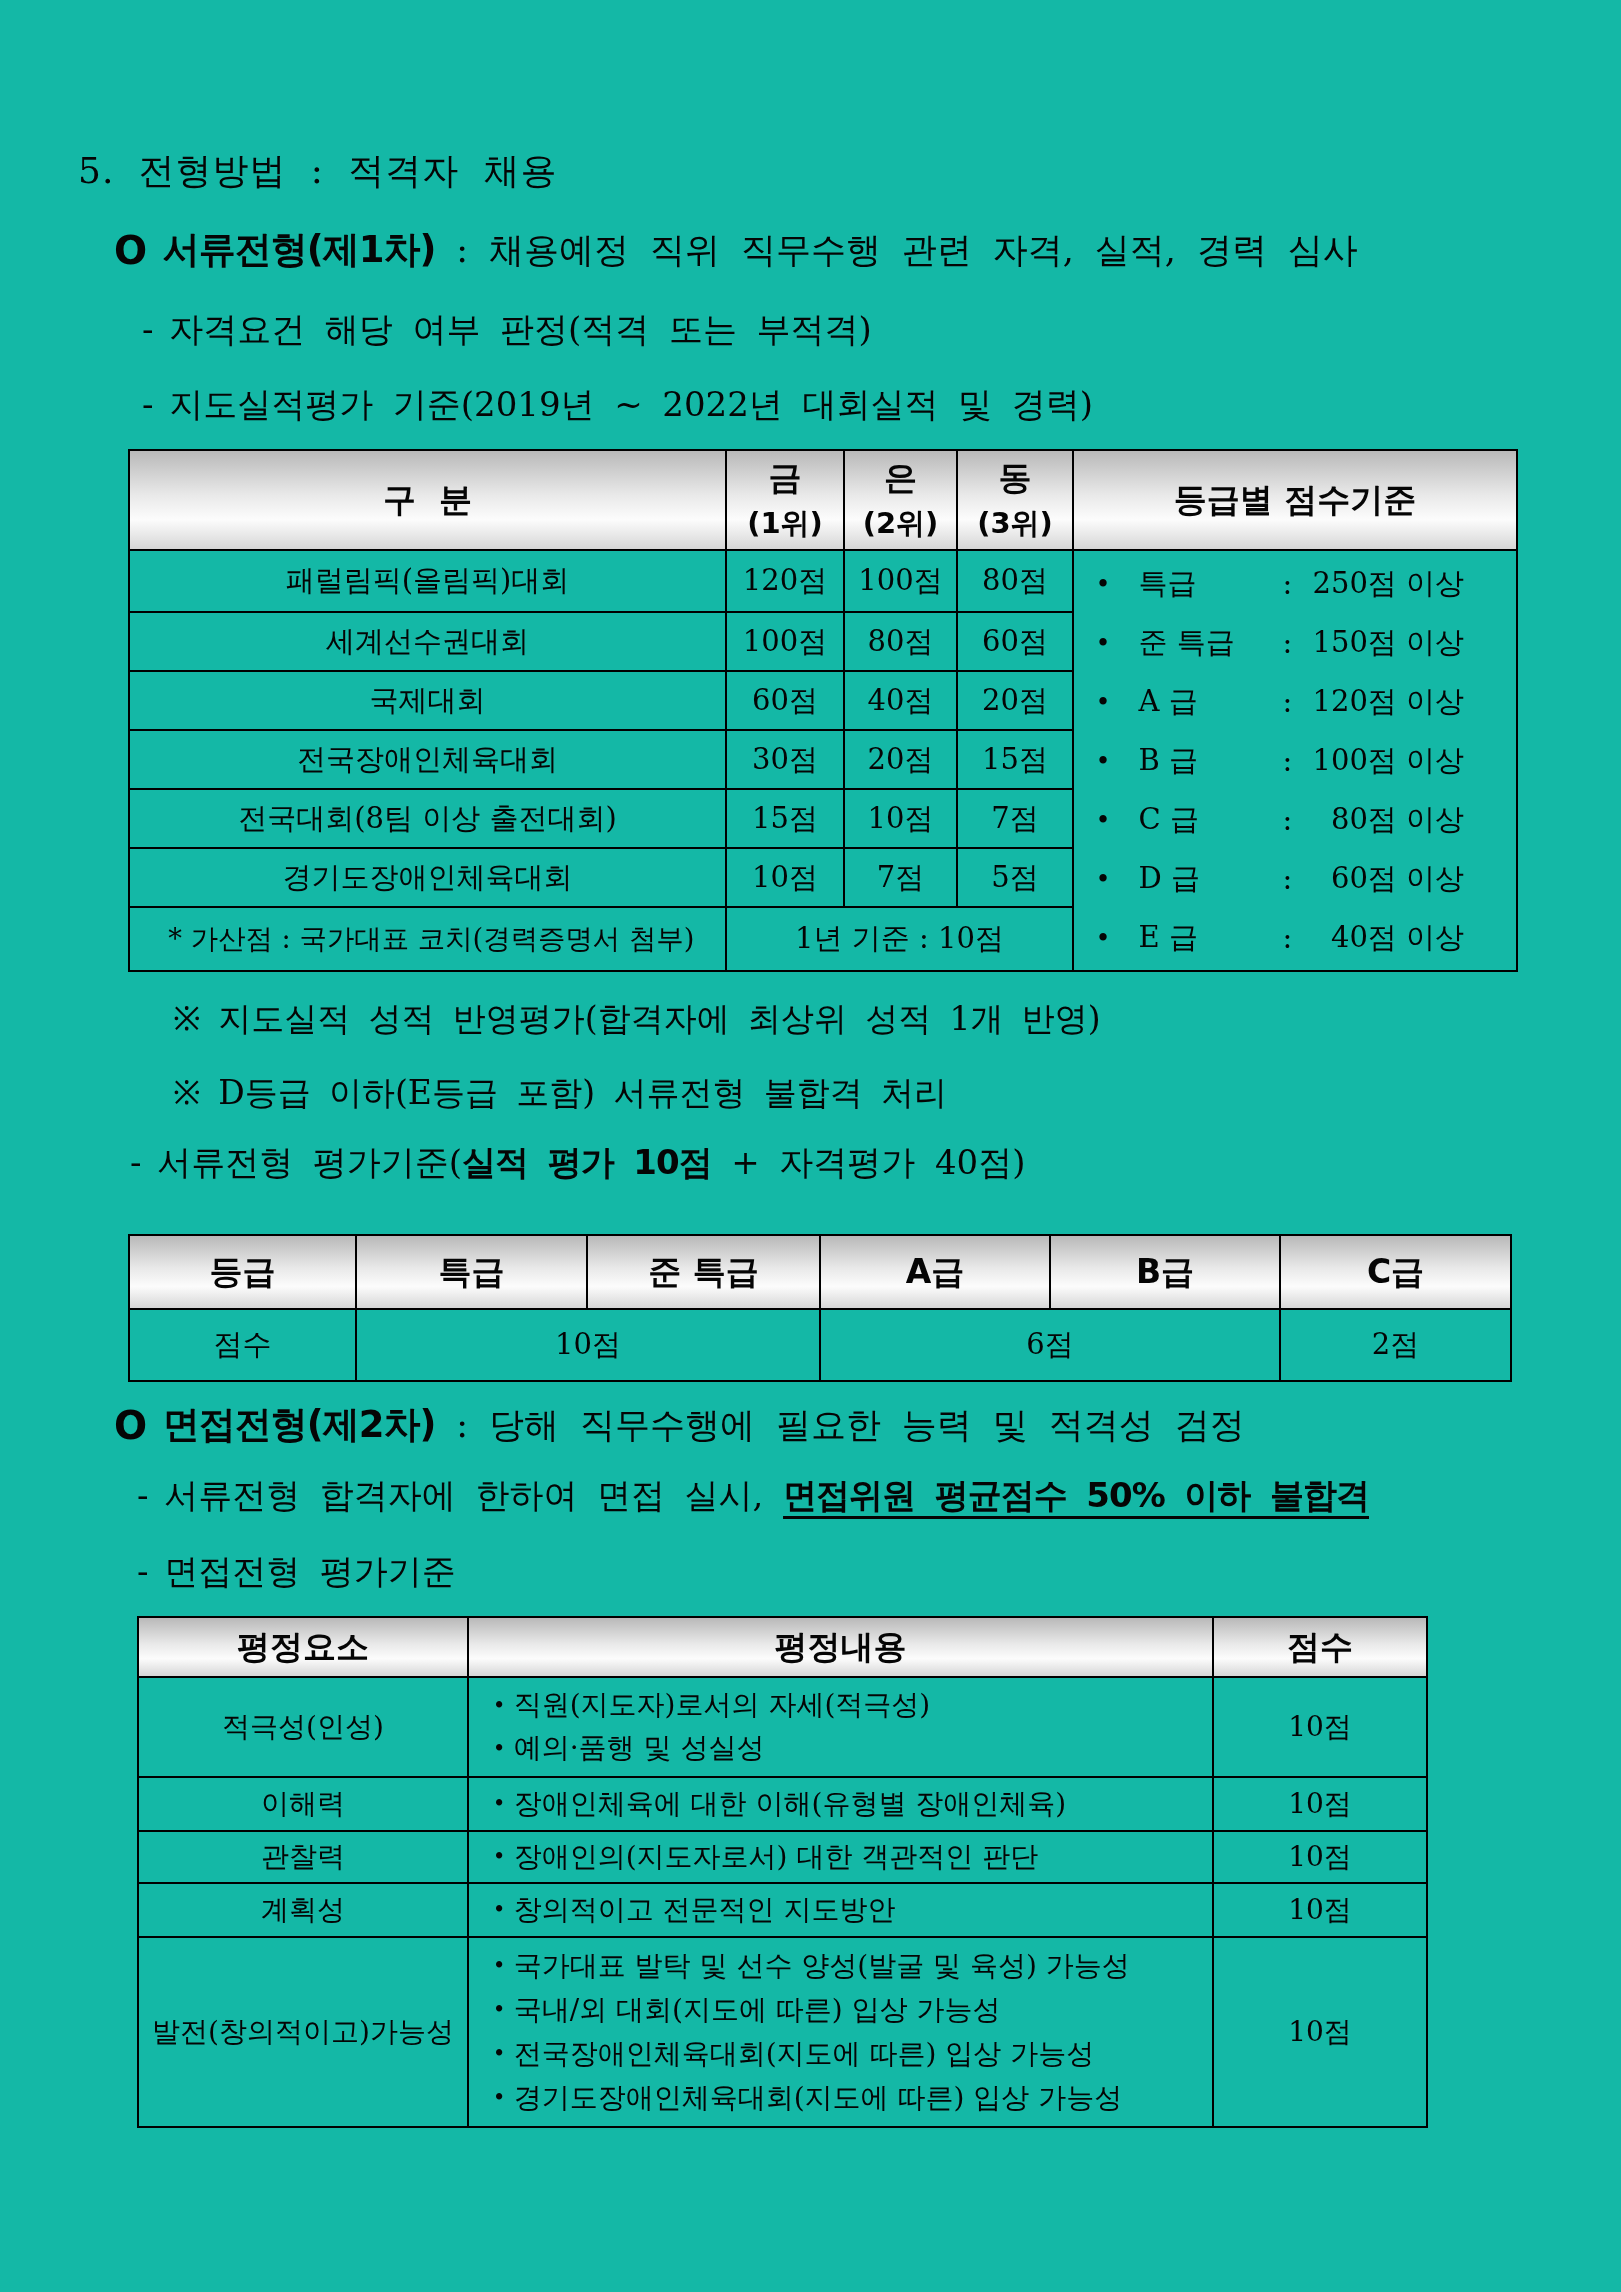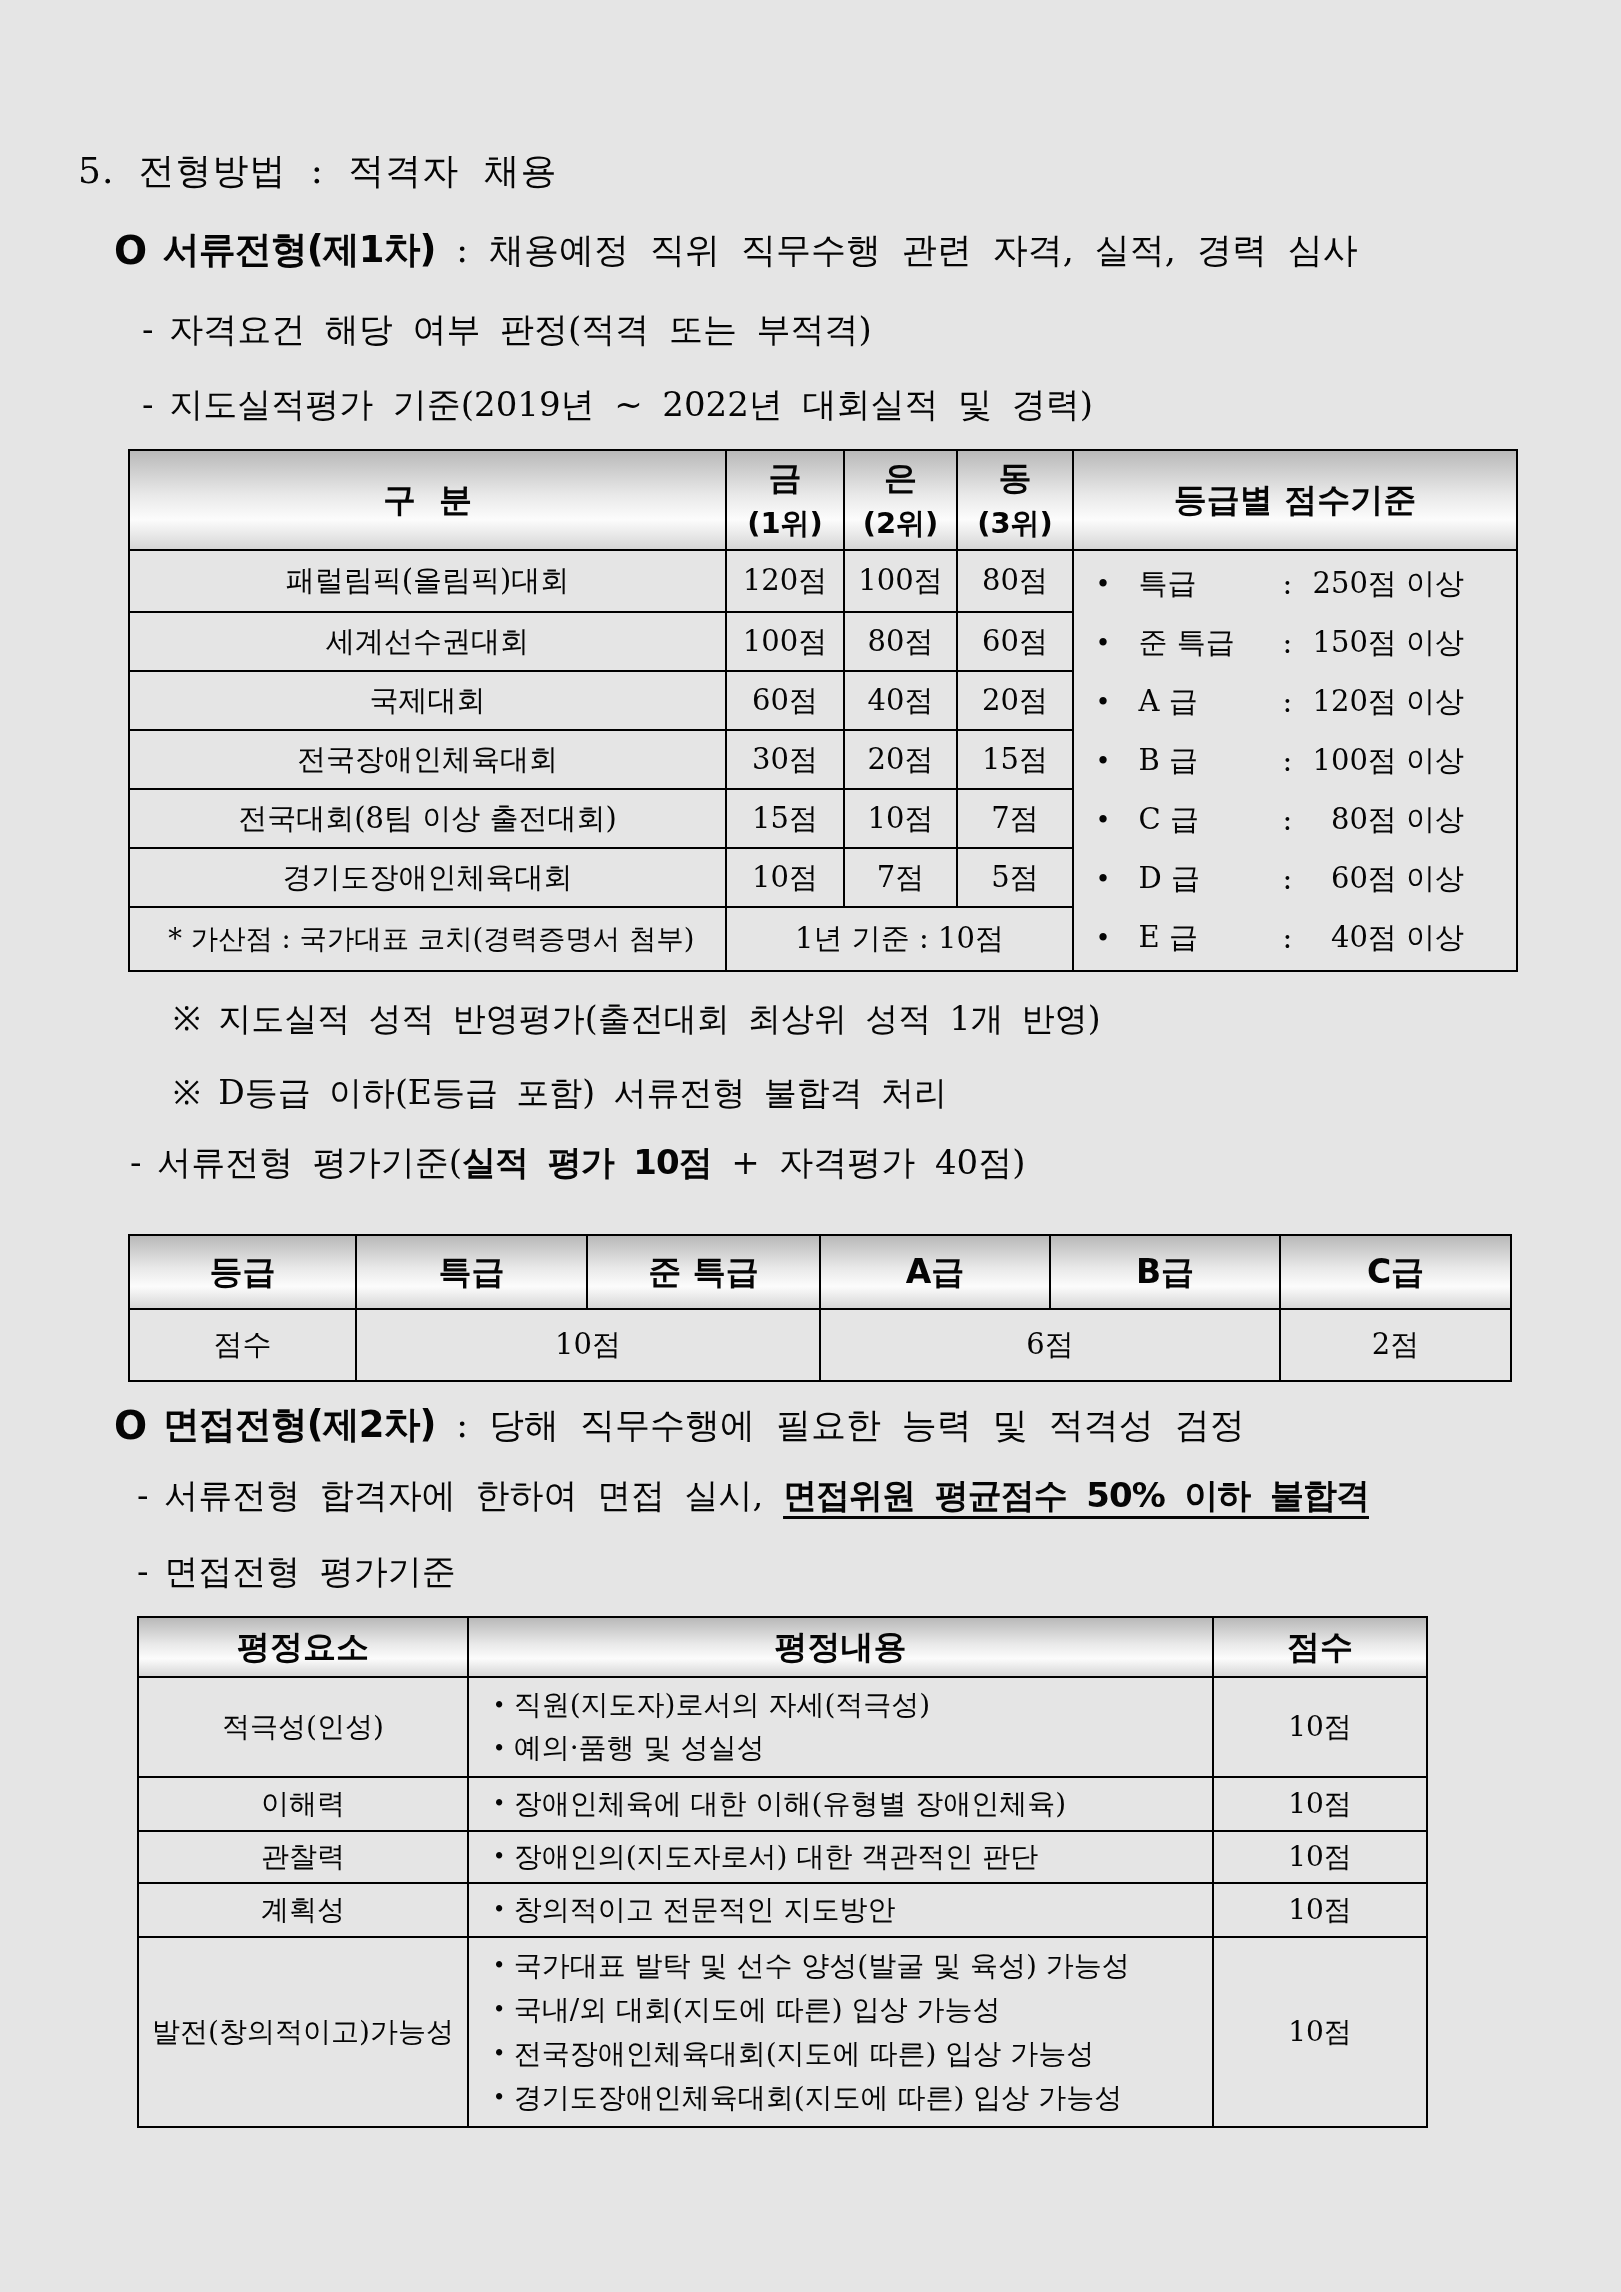--- a/index.html
+++ b/index.html
@@ -6,7 +6,7 @@
   .page{
     position:relative;
     width:1621px;height:2293px;
-    background:#e5e5e5;
+    background:#14b8a6;
     color:#050505;
     font-family:"DejaVu Serif","Liberation Serif",serif;
     overflow:hidden;

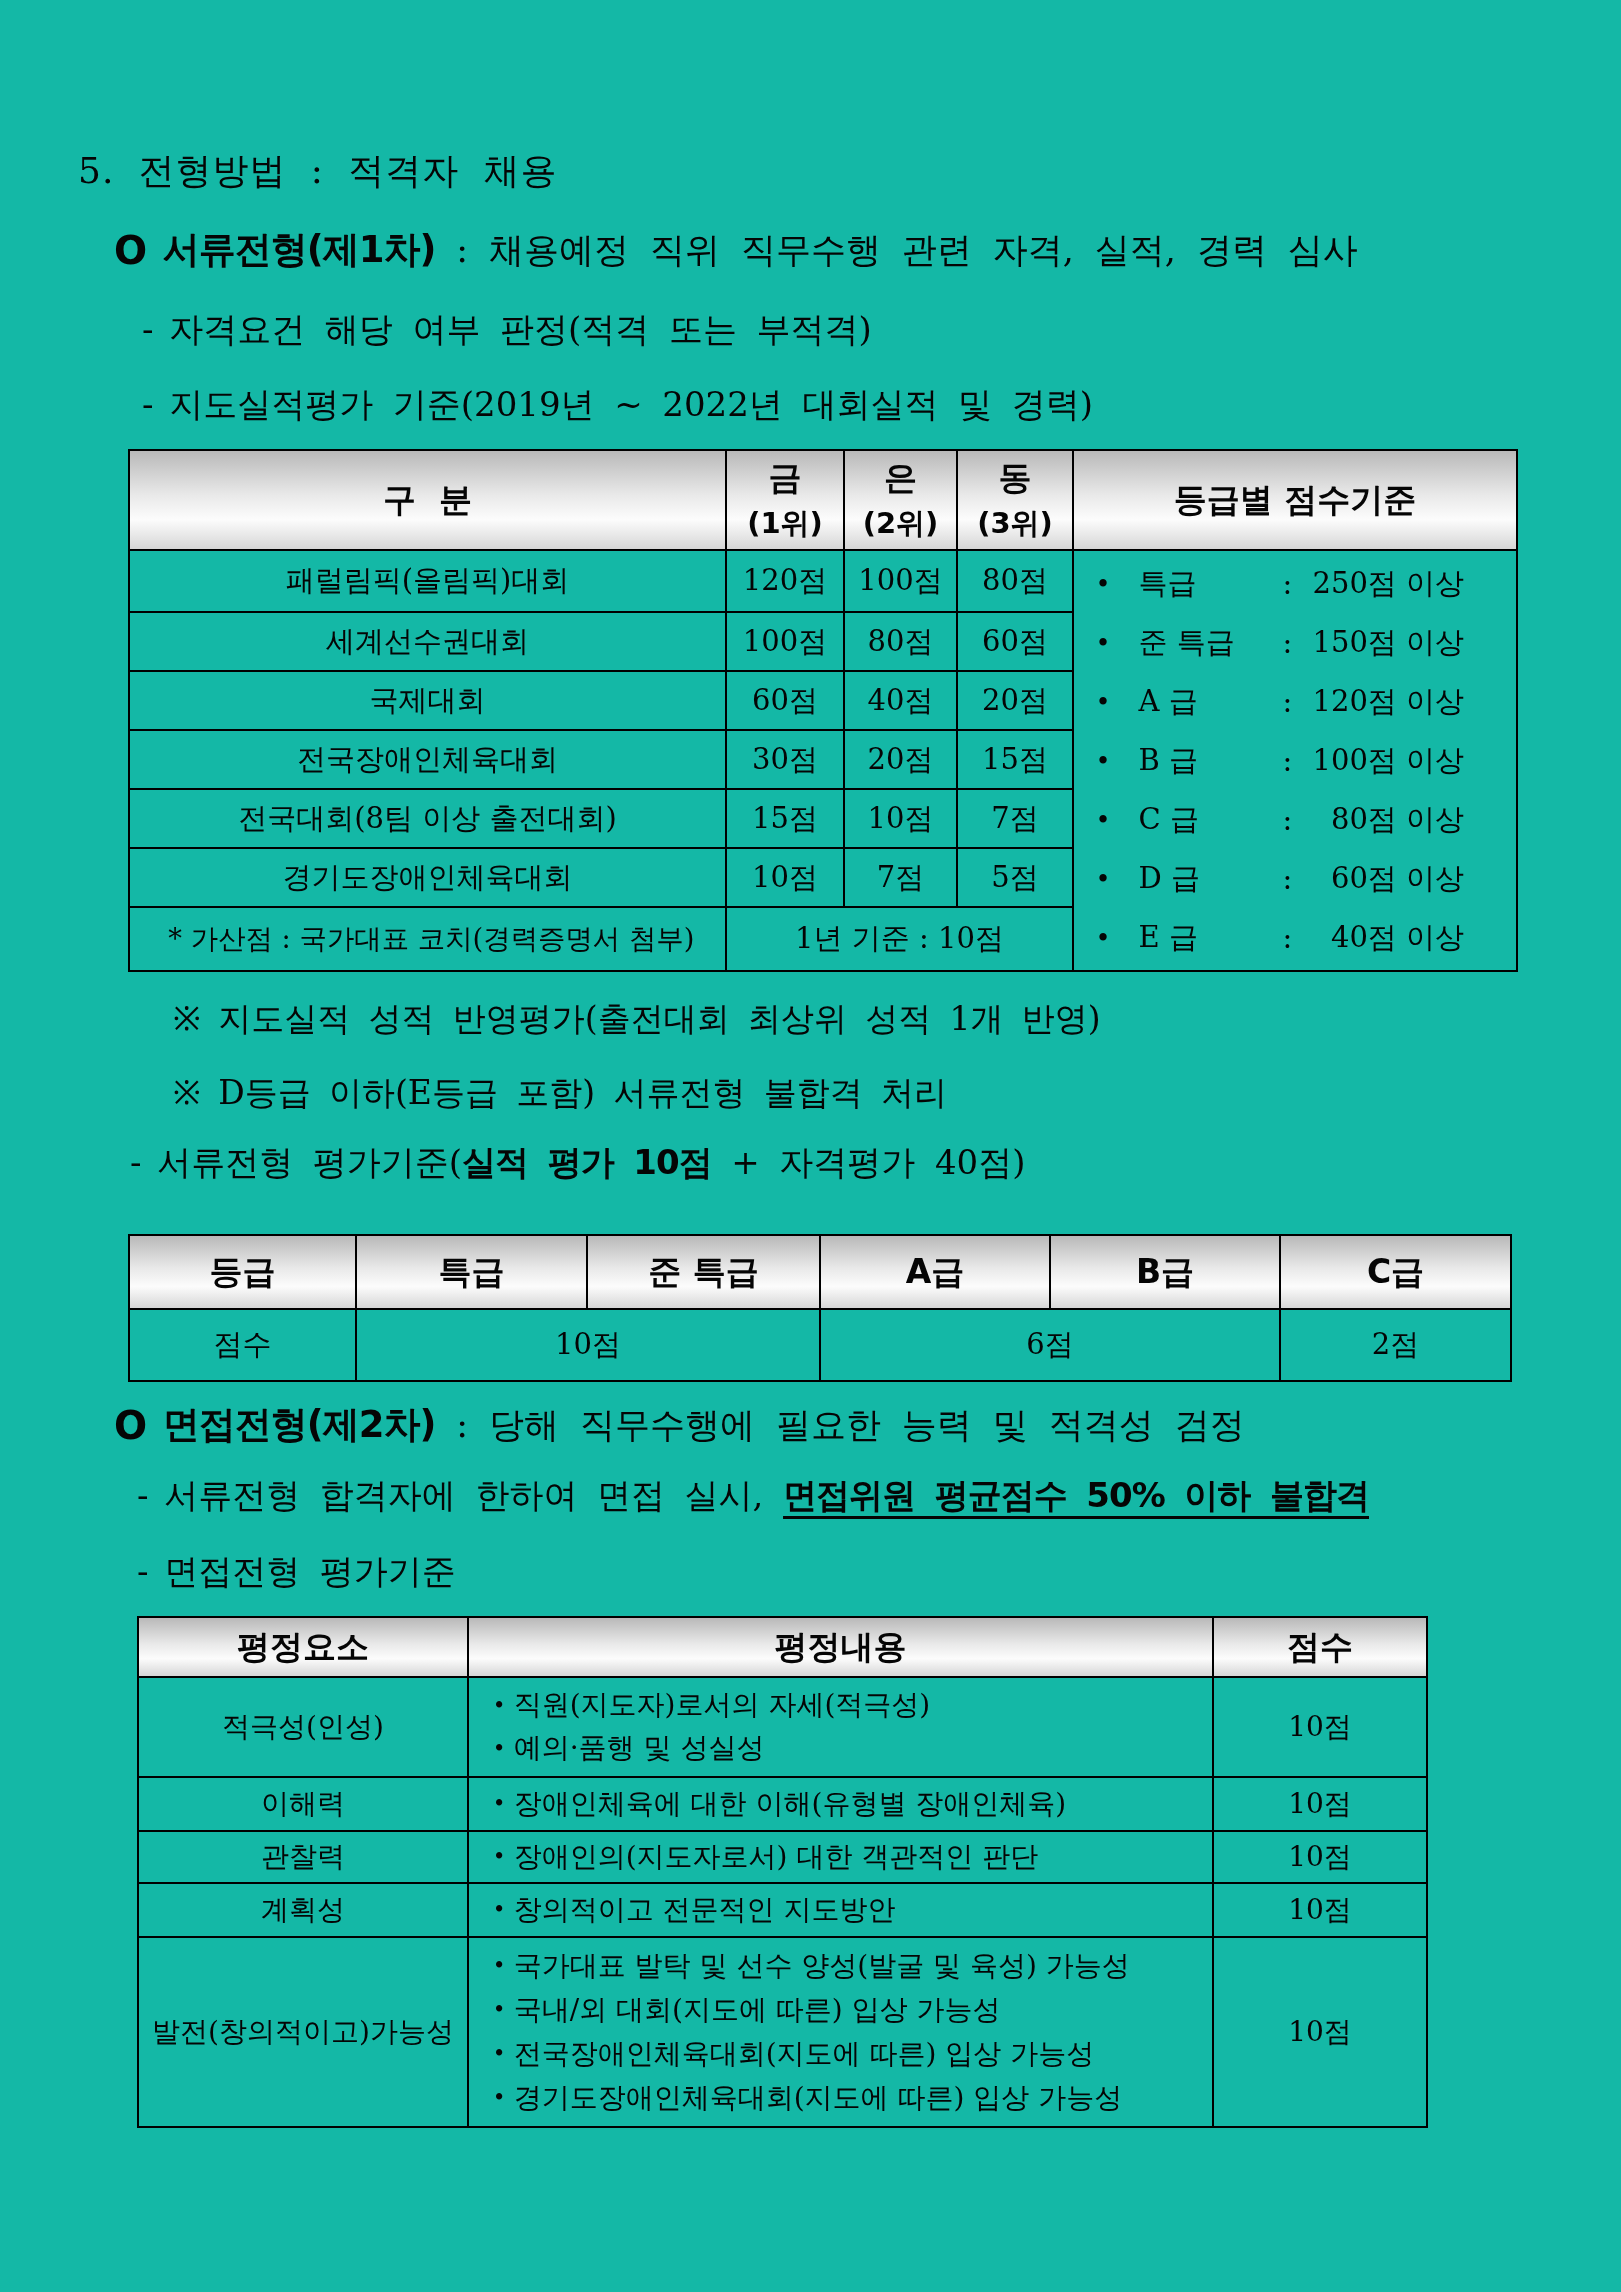--- a/index.html
+++ b/index.html
@@ -194,7 +194,7 @@
     </table>
 
   <div class="abs note-line serif" style="left:173px;top:995px;">
-    <span class="note-mark">※</span><span>지도실적 성적 반영평가(출전대회 최상위 성적 1개 반영)</span>
+    <span class="note-mark">※</span><span>지도실적 성적 반영평가(합격자에 최상위 성적 1개 반영)</span>
   </div>
   <div class="abs note-line serif" style="left:173px;top:1069px;">
     <span class="note-mark">※</span><span>D등급 이하(E등급 포함) 서류전형 불합격 처리</span>

